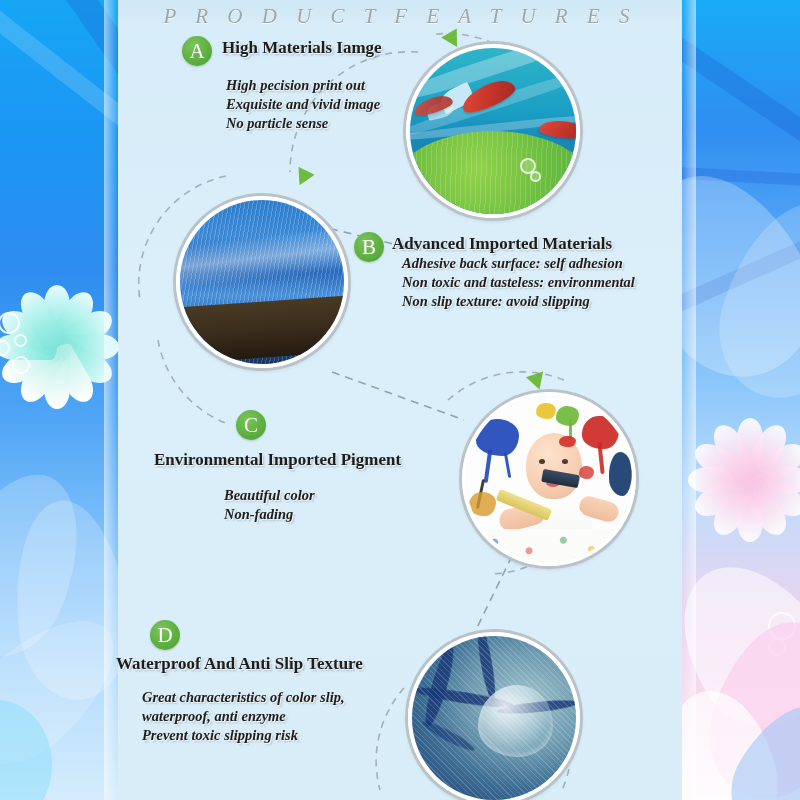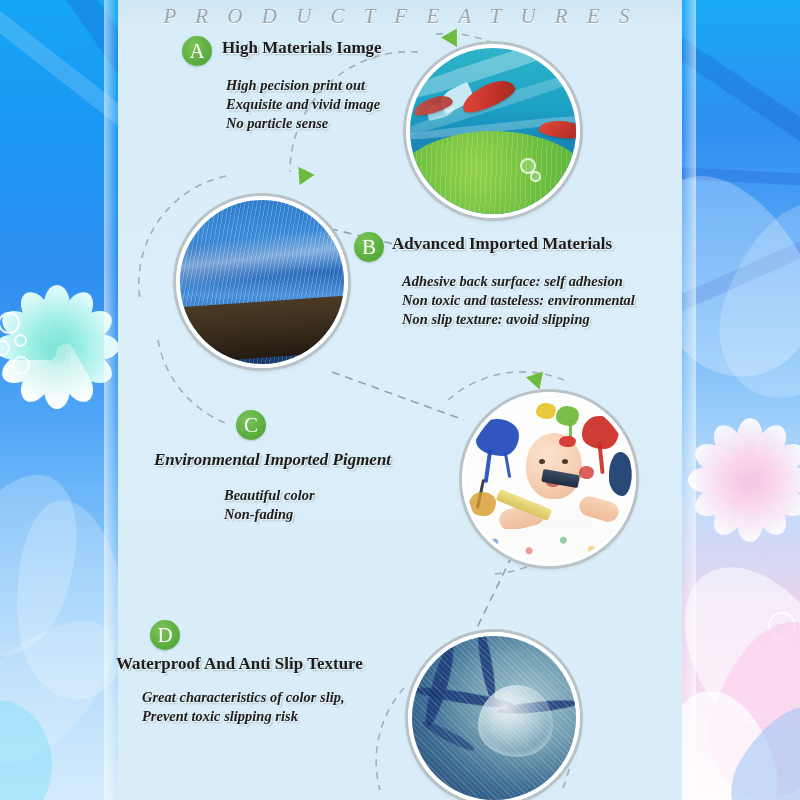--- a/index.html
+++ b/index.html
@@ -541,7 +541,7 @@
 
     <div class="badge" style="left:236px; top:232px;">B</div>
     <div class="heading" style="left:274px; top:234px;">Advanced Imported Materials</div>
-    <div class="bullets" style="left:284px; top:272px;">
+    <div class="bullets" style="left:284px; top:254px;">
       <div>Adhesive back surface: self adhesion</div>
       <div>Non toxic and tasteless: environmental</div>
       <div>Non slip texture: avoid slipping</div>

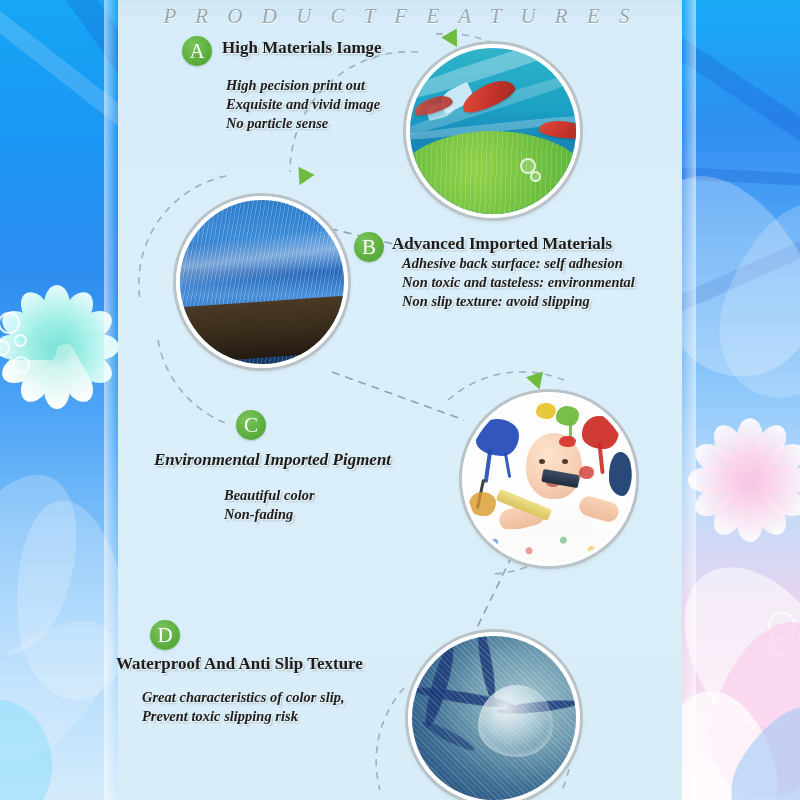--- a/index.html
+++ b/index.html
@@ -548,7 +548,7 @@
     </div>
 
     <div class="badge" style="left:118px; top:410px;">C</div>
-    <div class="heading" style="left:36px; top:450px;font-style:italic;">Environmental Imported Pigment</div>
+    <div class="heading" style="left:36px; top:450px;">Environmental Imported Pigment</div>
     <div class="bullets" style="left:106px; top:486px;">
       <div>Beautiful color</div>
       <div>Non-fading</div>

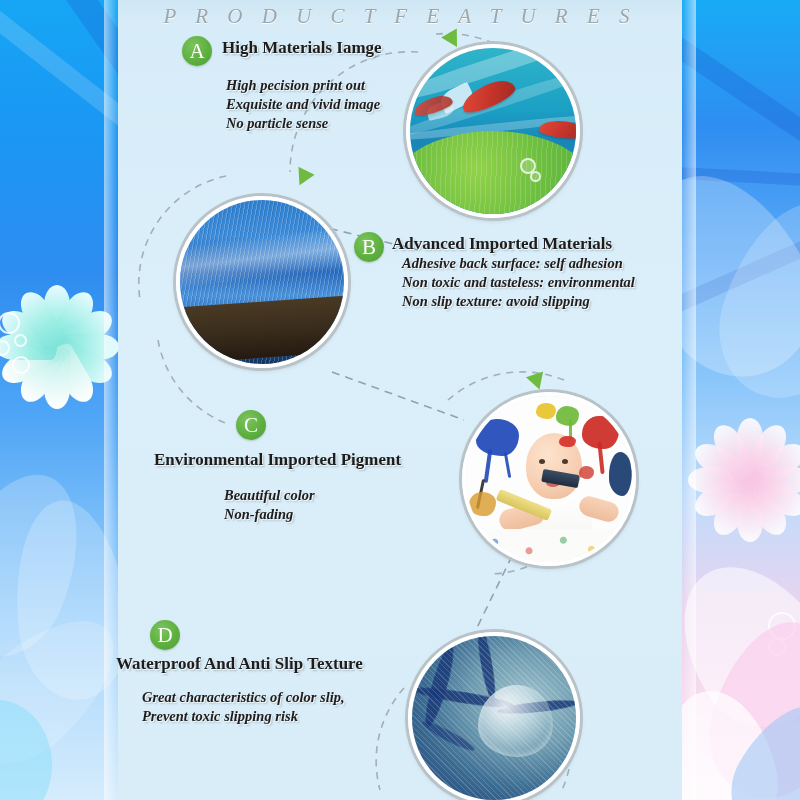--- a/index.html
+++ b/index.html
@@ -558,6 +558,7 @@
     <div class="heading" style="left:-2px; top:654px;">Waterproof And Anti Slip Texture</div>
     <div class="bullets" style="left:24px; top:688px;">
       <div>Great characteristics of color slip,</div>
+      <div>waterproof, anti enzyme</div>
       <div>Prevent toxic slipping risk</div>
     </div>
 

